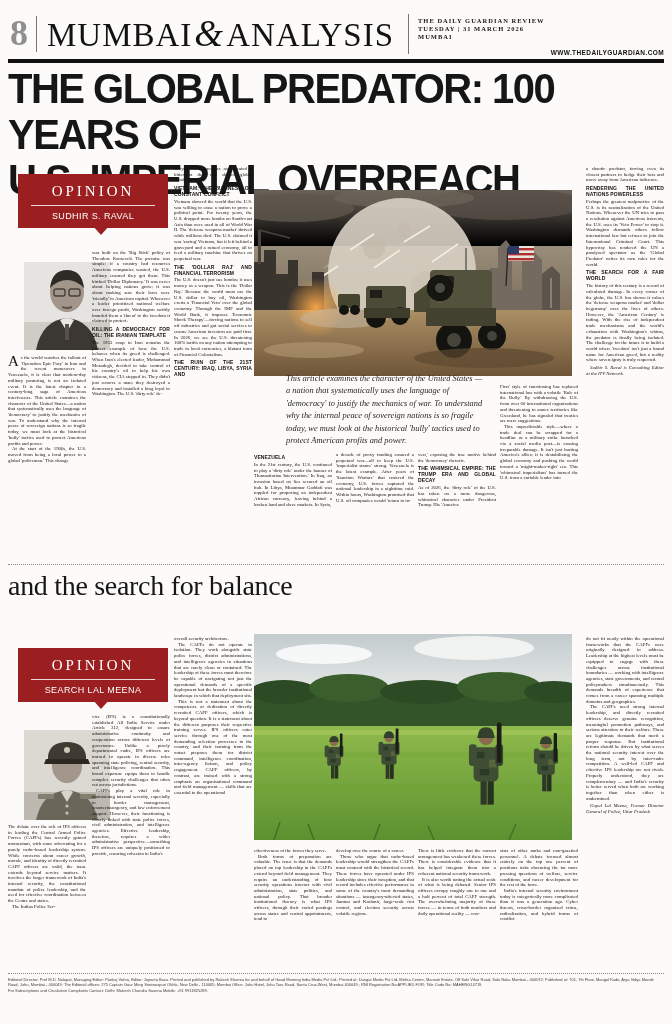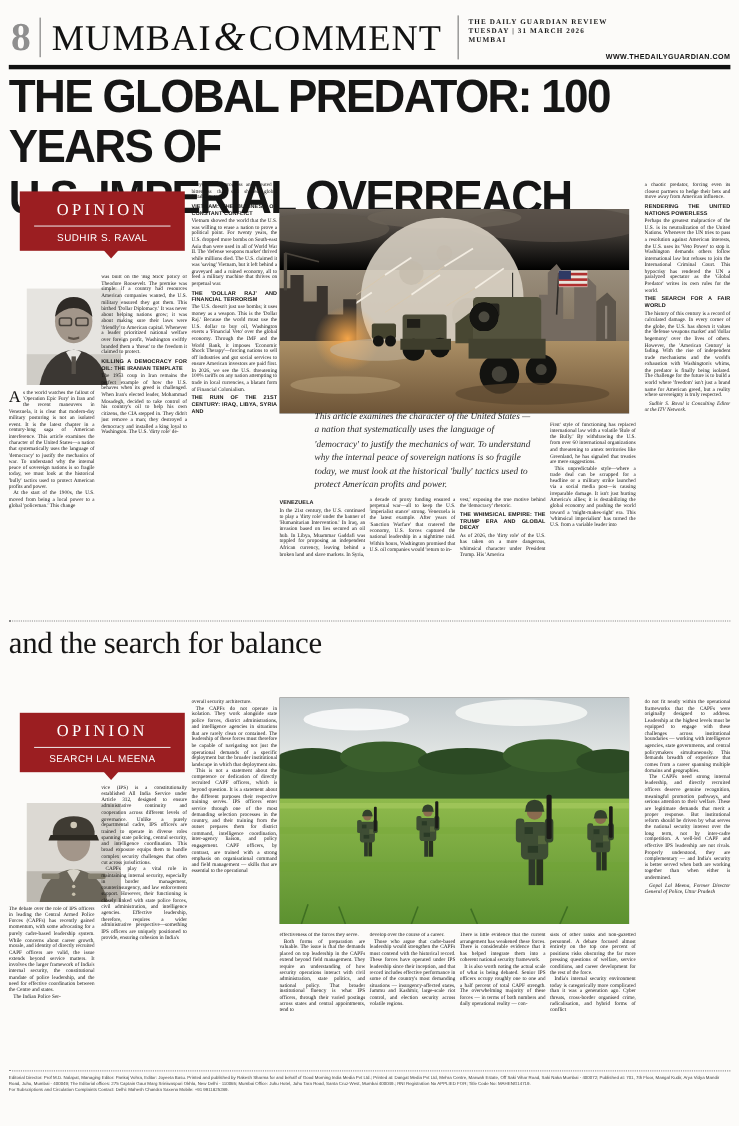--- a/index.html
+++ b/index.html
@@ -58,7 +58,7 @@
   <div class="masthead">
     <div class="pagenum">8</div>
     <div class="mast-div"></div>
-    <div class="section-title"><span>MUMBAI</span><span class="amp">&amp;</span><span>COMMENT</span></div>
+    <div class="section-title"><span>MUMBAI</span><span class="amp">&amp;</span><span>ANALYSIS</span></div>
     <div class="mast-right">
       <div class="pub-line">THE DAILY GUARDIAN REVIEW</div>
       <div class="pub-line">TUESDAY | 31 MARCH 2026</div>

